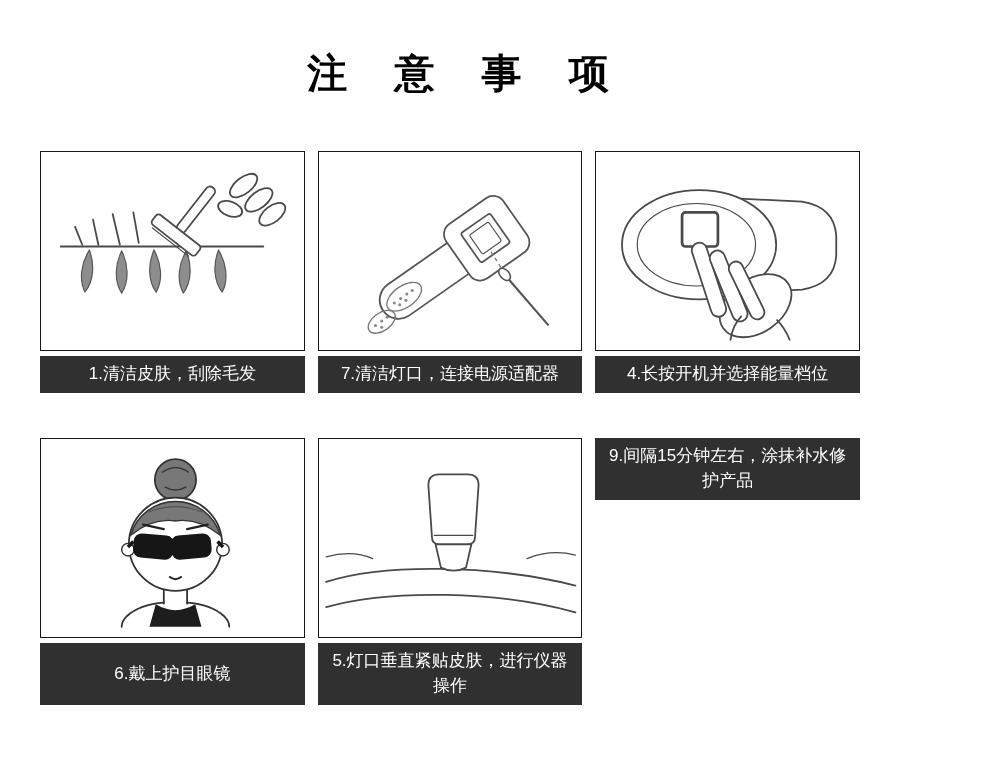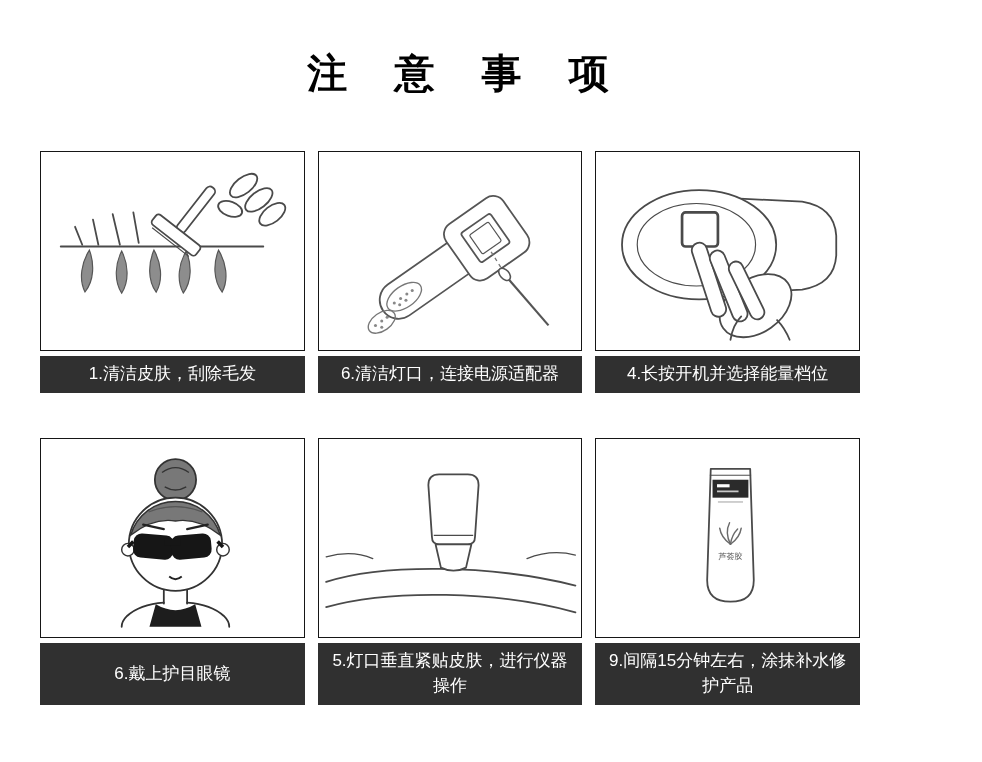--- a/index.html
+++ b/index.html
@@ -108,7 +108,7 @@
           </g>
         </svg>
       </div>
-      <div class="caption">6.清洁灯口，连接电源适配器</div>
+      <div class="caption">7.清洁灯口，连接电源适配器</div>
     </div>
 
     <div class="step row1">

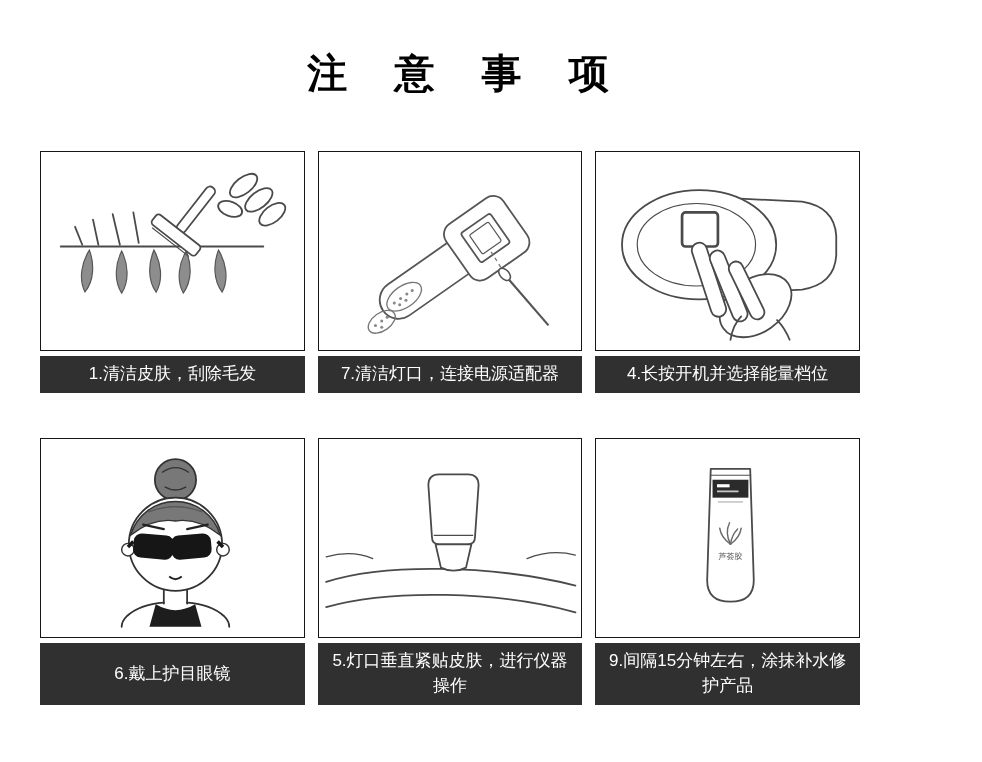--- a/index.html
+++ b/index.html
@@ -192,23 +192,6 @@
     </div>
 
     <div class="step row2">
-      <div class="illus">
-        <svg viewBox="0 0 293 198">
-          <path d="M128,22 L172,22 L176,146 Q176,170 150,170 Q124,170 124,146 Z" fill="#fff" stroke="#4a4a4a" stroke-width="2" stroke-linejoin="round"></path>
-          <line x1="127" y1="29" x2="173" y2="29" stroke="#4a4a4a" stroke-width="1.1"></line>
-          <rect x="130" y="34" width="40" height="20" fill="#2b2b2b"></rect>
-          <rect x="135" y="39" width="14" height="3.5" fill="#ffffff"></rect>
-          <rect x="135" y="46" width="24" height="2" fill="#c9c9c9"></rect>
-          <rect x="136" y="58" width="28" height="1.6" fill="#bdbdbd"></rect>
-          <g fill="none" stroke="#6a6a6a" stroke-width="1.6" stroke-linecap="round">
-            <path d="M150,106 C146,98 145,90 149,82"></path>
-            <path d="M150,106 C143,101 139,95 138,88"></path>
-            <path d="M150,106 C157,101 161,95 162,88"></path>
-            <path d="M150,106 C151,99 154,93 158,89"></path>
-          </g>
-          <text x="150" y="122" font-size="9" text-anchor="middle" fill="#555">芦荟胶</text>
-        </svg>
-      </div>
       <div class="caption">9.间隔15分钟左右，涂抹补水修护产品</div>
     </div>
 

